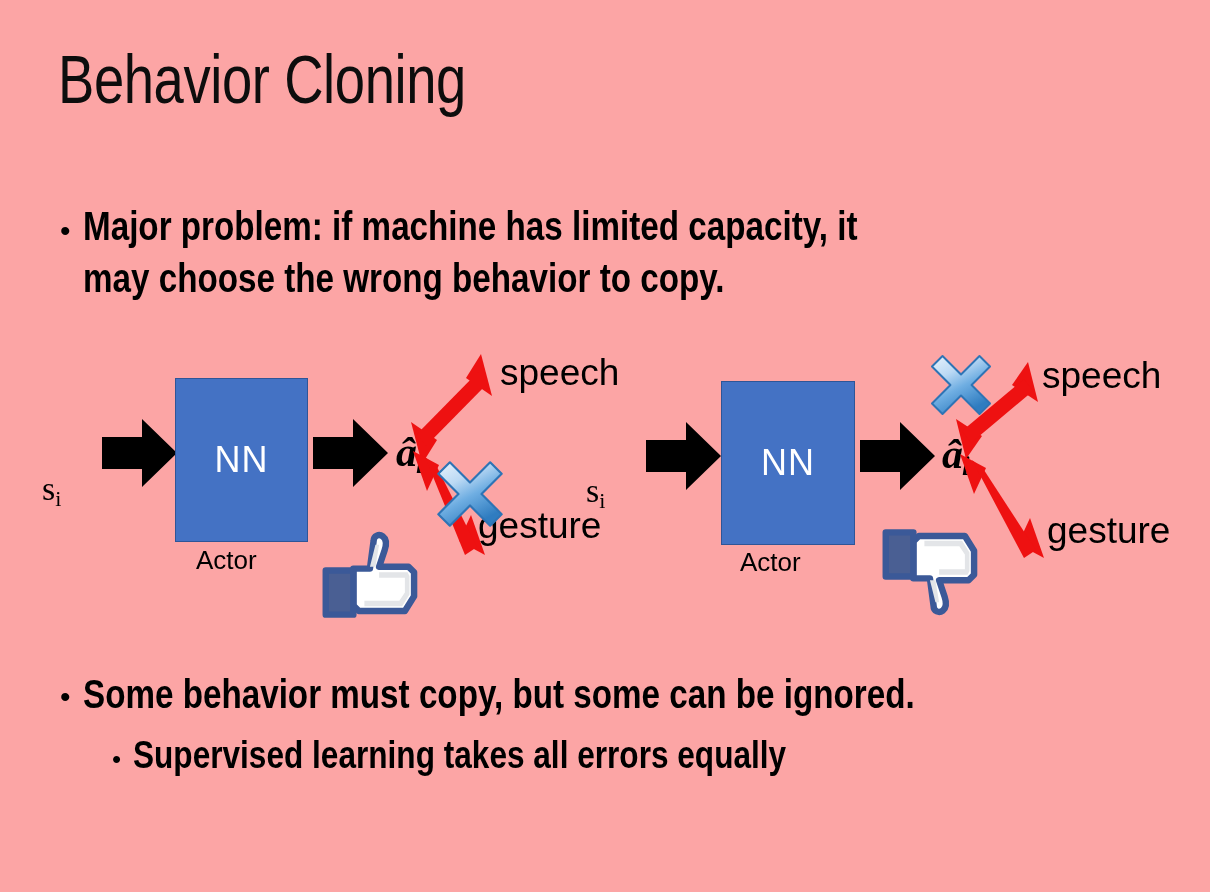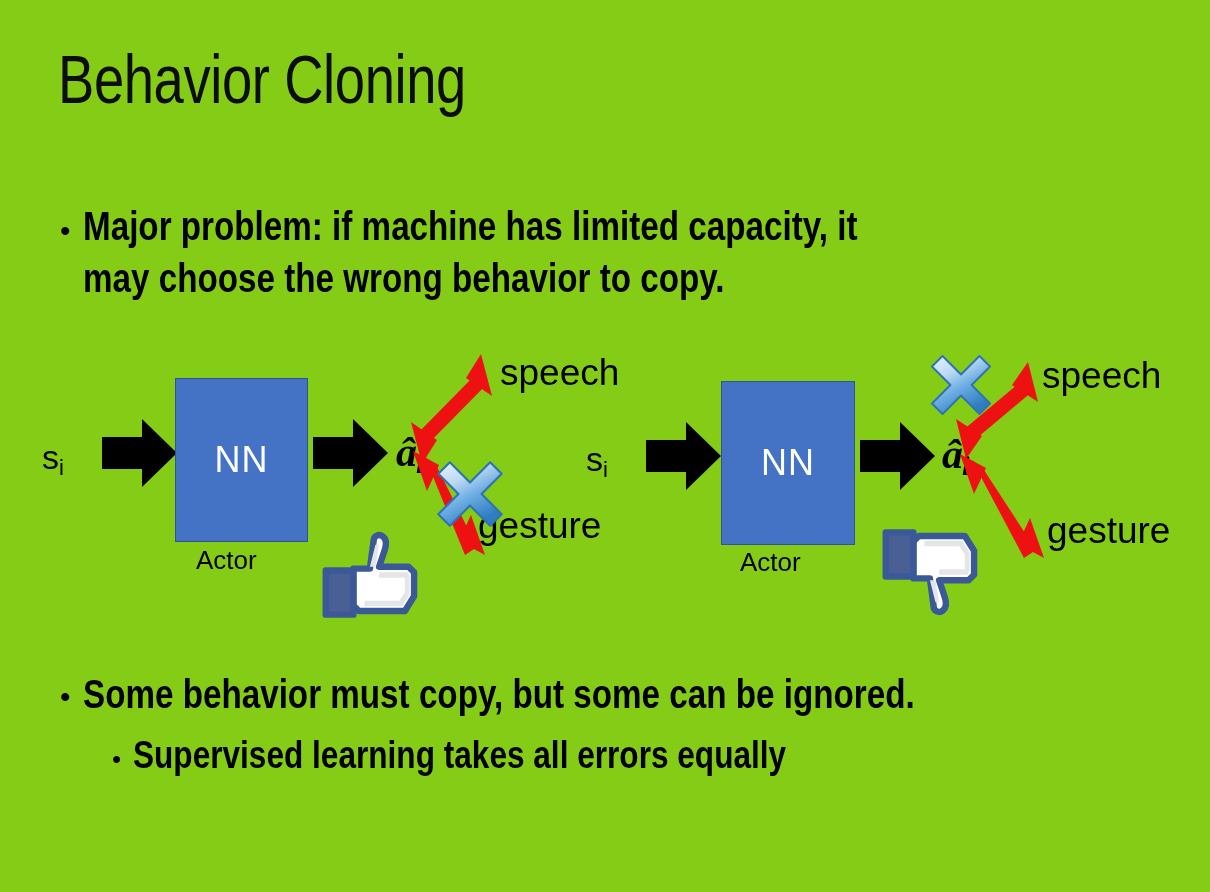--- a/index.html
+++ b/index.html
@@ -8,7 +8,7 @@
     width:1210px;height:892px;position:relative;overflow:hidden;
     font-family:"Liberation Sans", sans-serif;color:#000;
   }
-  .slide{position:absolute;inset:0;background:#84cc16;}
+  .slide{position:absolute;inset:0;background:#fca5a5;}
 
   
   .title{

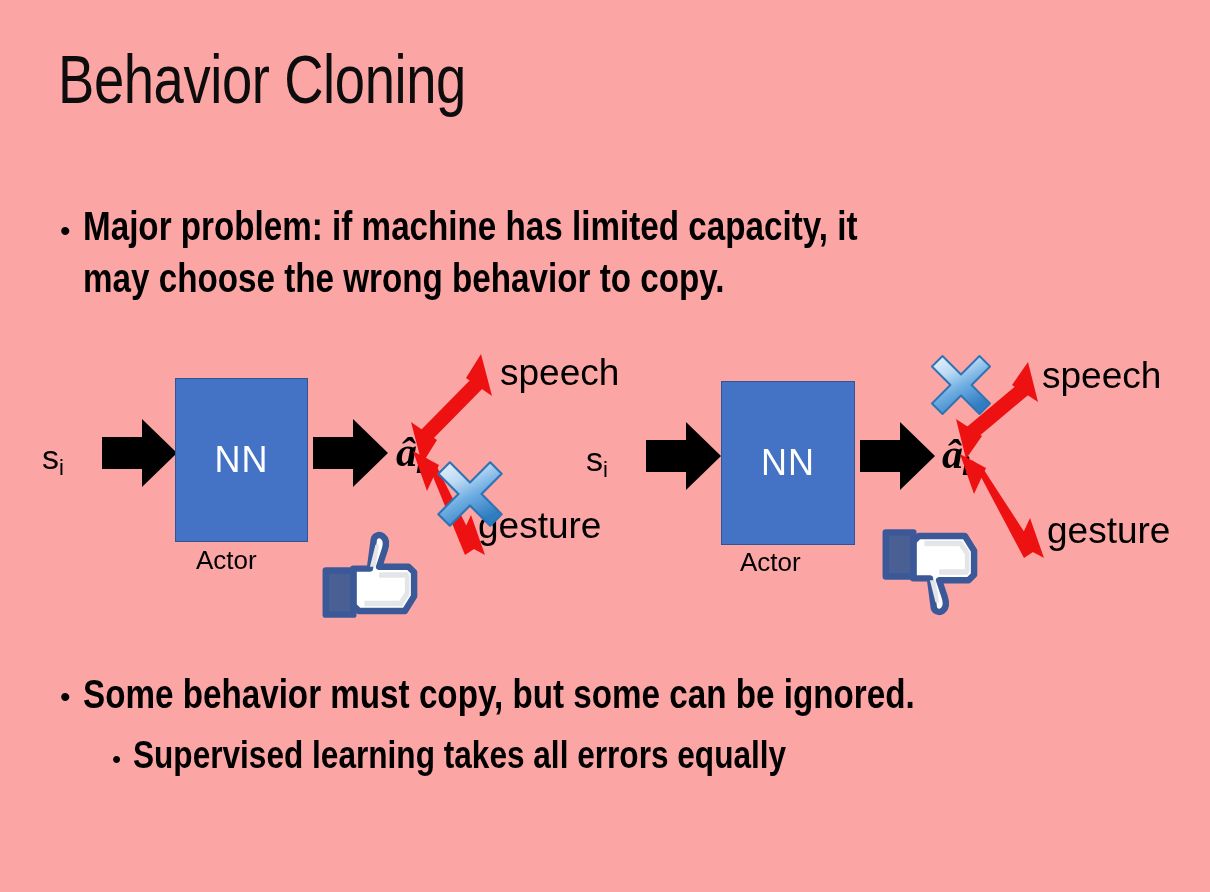--- a/index.html
+++ b/index.html
@@ -47,8 +47,8 @@
   #diagram-right{left:560px;width:650px;}
 
   .state-label{
-    position:absolute;font-family:Liberation Sans, sans-serif;
-    font-size:34px;color:#000;white-space:nowrap;
+    position:absolute;font-family:Liberation Serif, serif;
+    font-size:34px;color:#000;white-space:nowrap;margin-top:32px;
   }
   .state-label sub{font-size:22px;vertical-align:baseline;position:relative;top:6px;}
 

